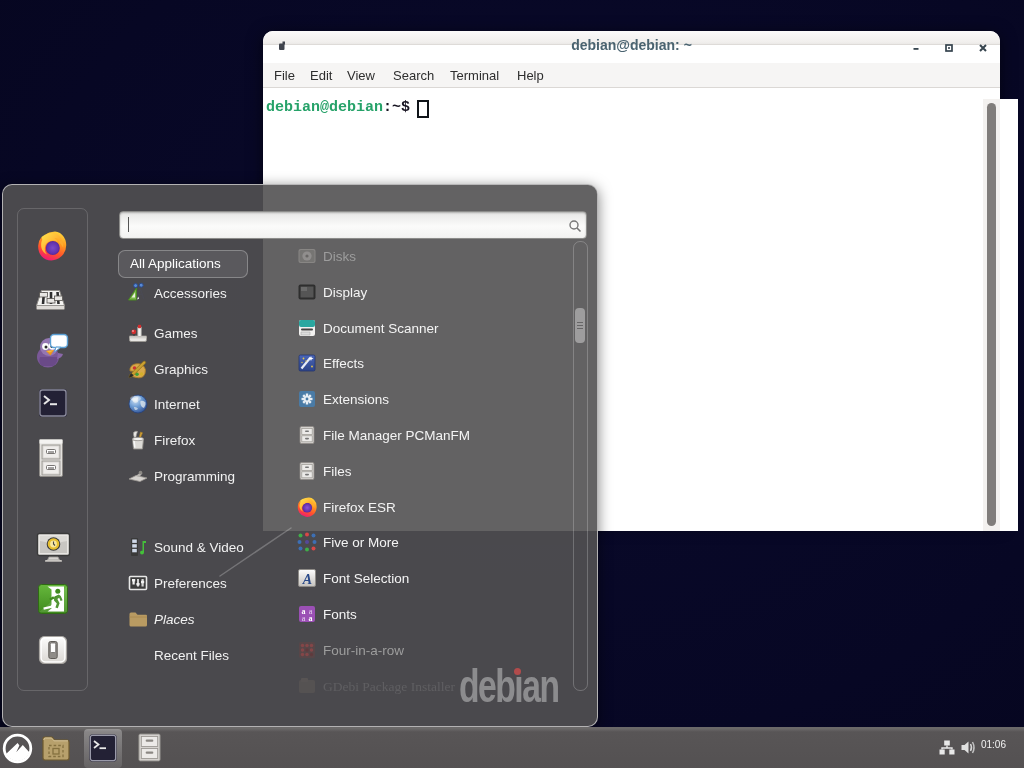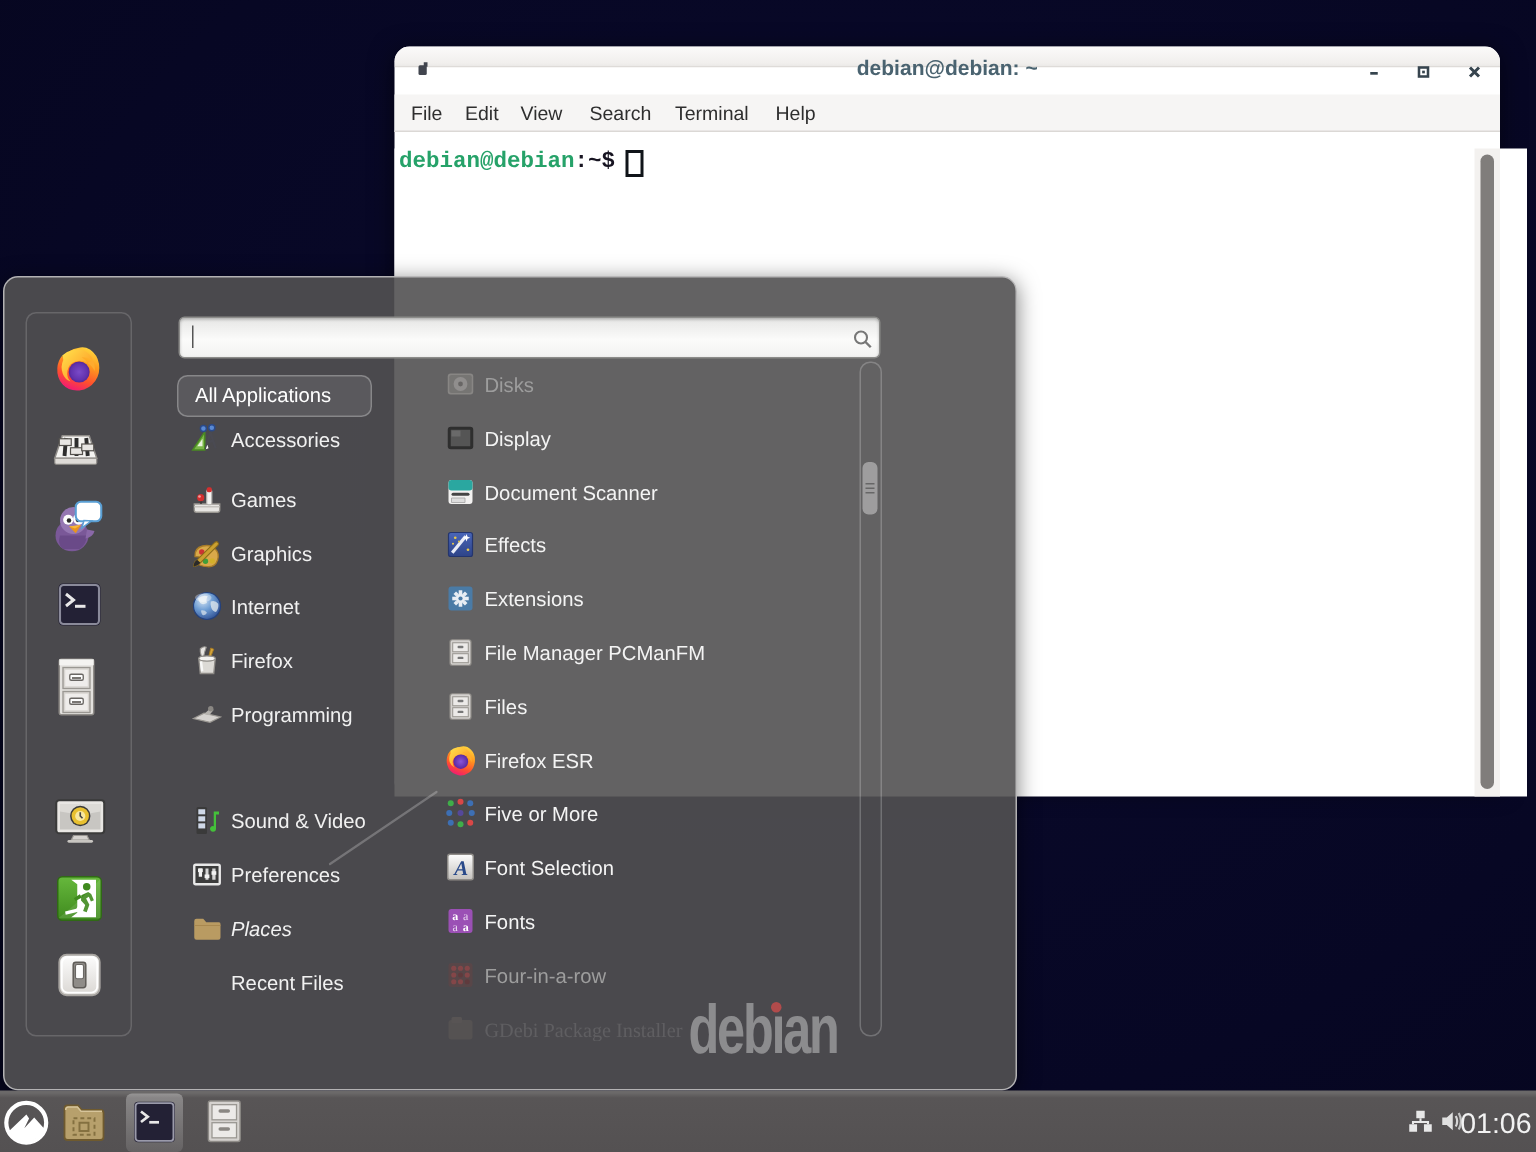--- a/index.html
+++ b/index.html
@@ -37,7 +37,7 @@
   #clock { right:3px; top:12px; font-size:19px; color:#f2f2f2; }
 
   
-  #menu { left:2px; top:184px; width:676px; height:543px;
+  #menu { left:2px; top:184px; width:596px; height:543px;
           background:rgba(82,81,82,0.90);
           border:1px solid rgba(205,205,205,0.8);
           border-radius:10px;

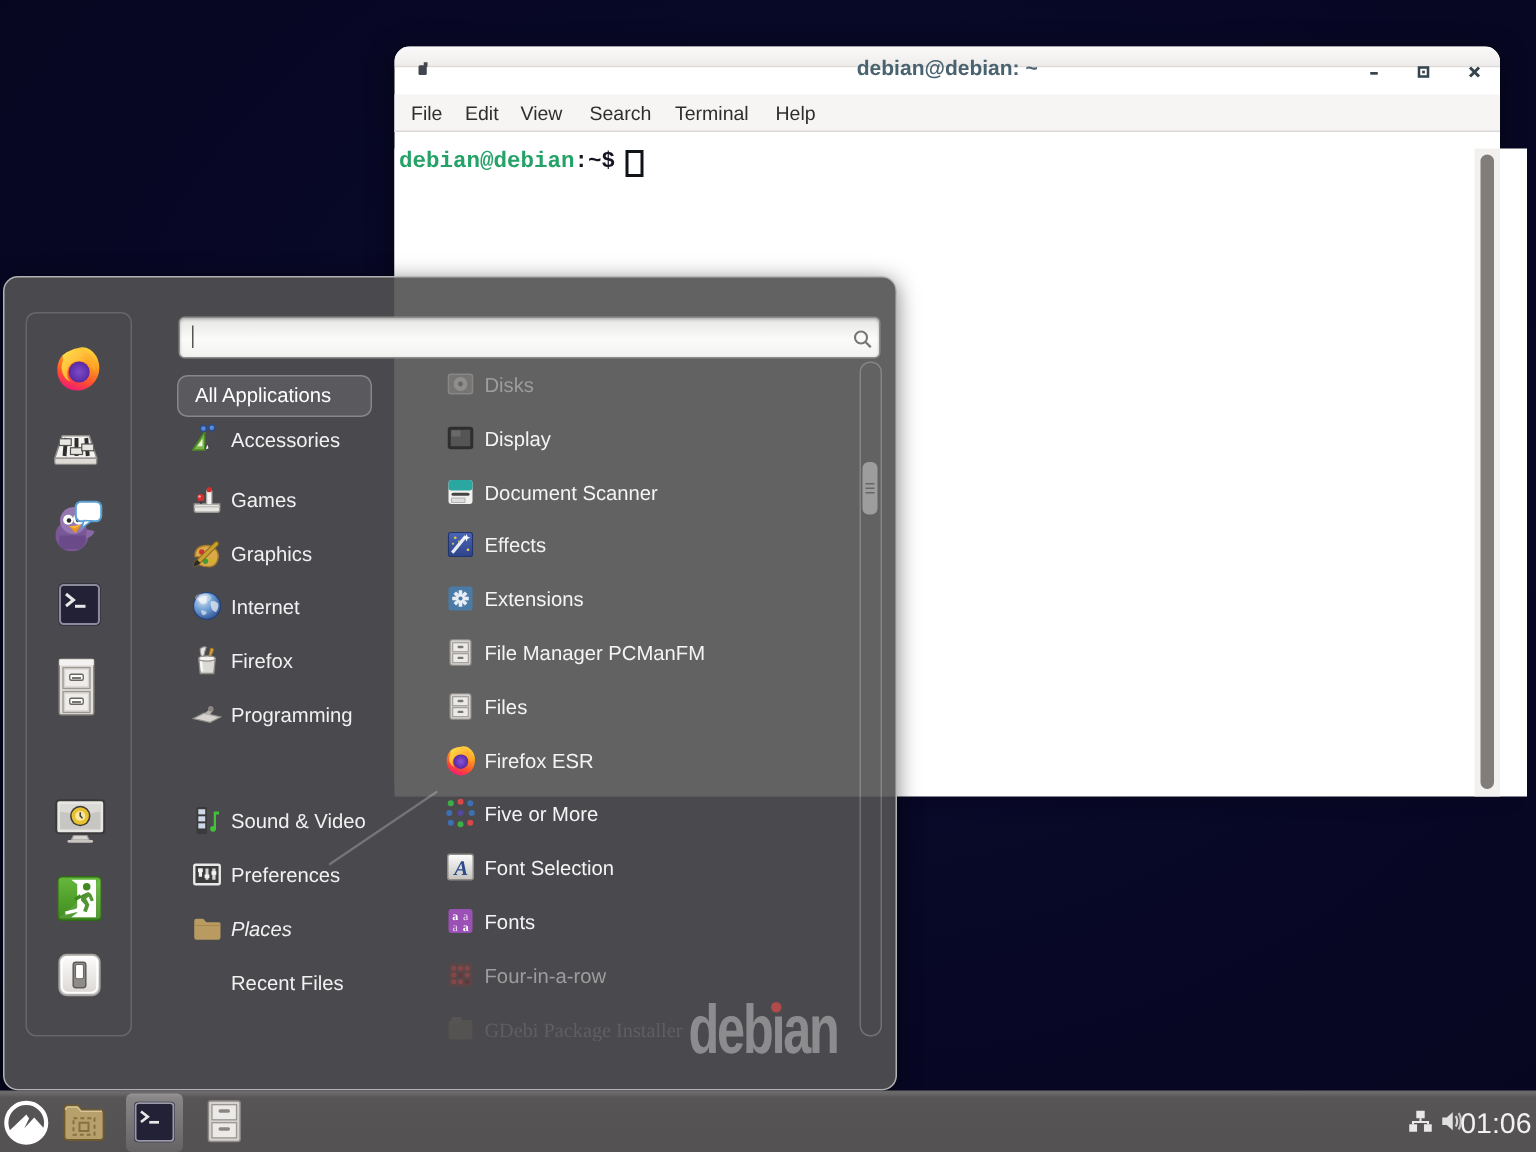--- a/index.html
+++ b/index.html
@@ -34,7 +34,7 @@
            background:linear-gradient(#6b6969, #6b6969 4%, #585556 12%, #545152); }
   #taskbtn { left:84px; top:2px; width:38px; height:39px; border-radius:4px;
            background:linear-gradient(rgba(255,255,255,0.30), rgba(255,255,255,0.10)); }
-  #clock { right:3px; top:12px; font-size:19px; color:#f2f2f2; }
+  #clock { right:18px; top:12px; font-size:10px; color:#f2f2f2; }
 
   
   #menu { left:2px; top:184px; width:596px; height:543px;

